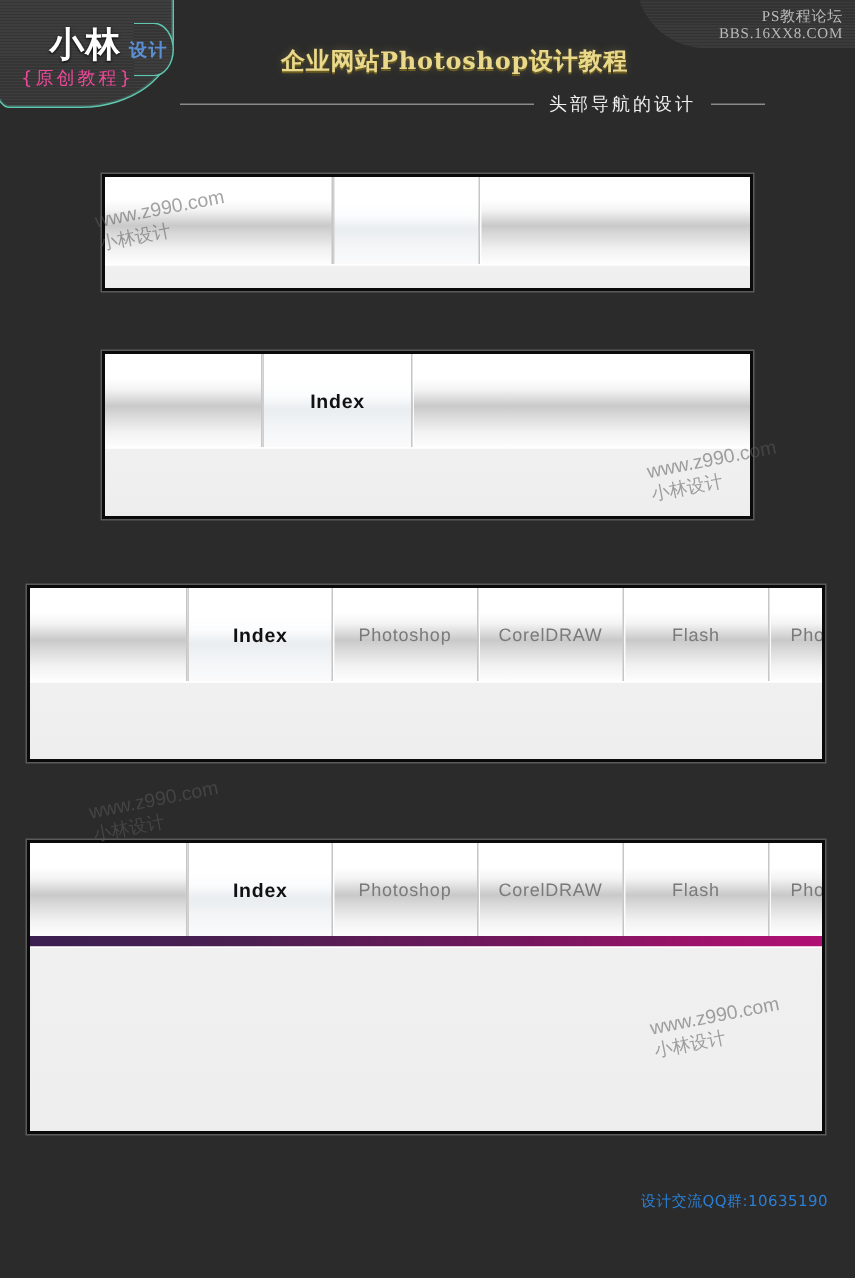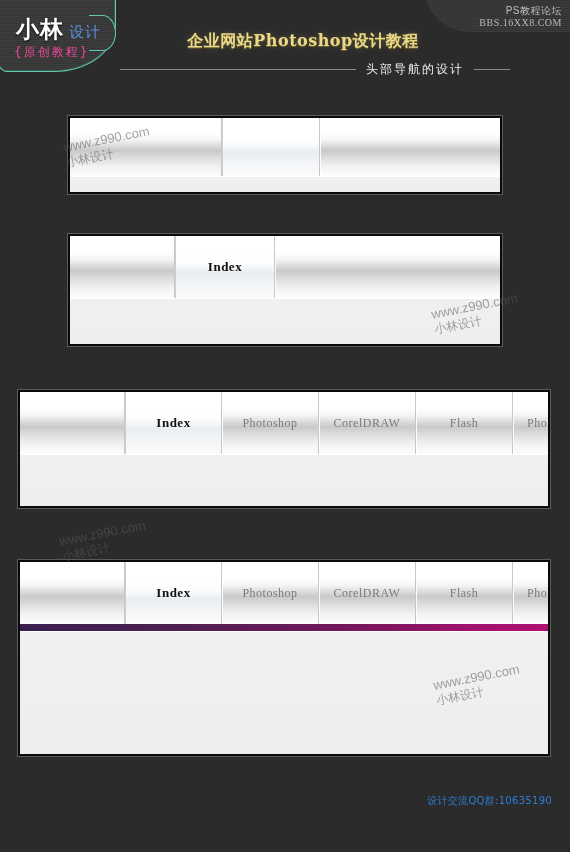--- a/index.html
+++ b/index.html
@@ -99,7 +99,7 @@
     position: absolute;
     right: 8px;
     top: 4px;
-    font-family: Liberation Sans, sans-serif;
+    font-family: Liberation Serif, serif;
     font-size: 10px;
     color: #bdbdbd;
     letter-spacing: .5px;

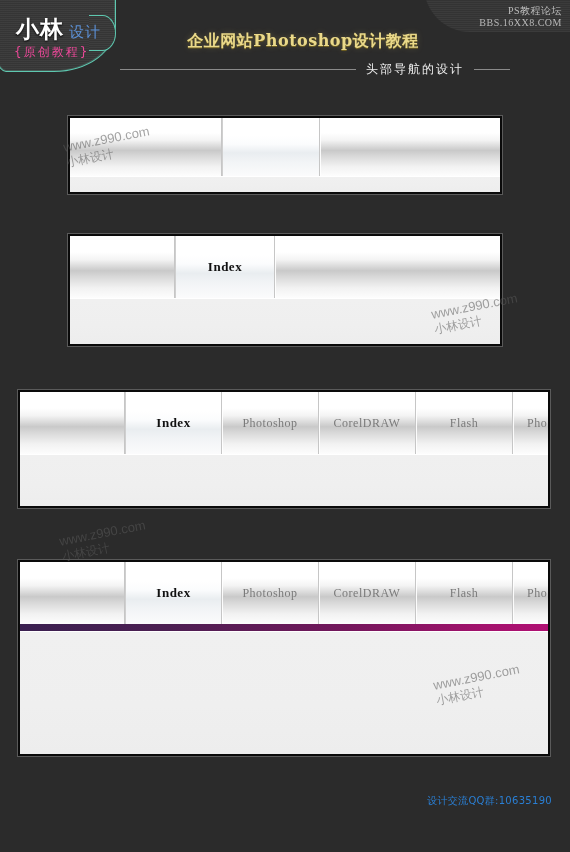--- a/index.html
+++ b/index.html
@@ -51,7 +51,7 @@
 
   .logo-line1 {
     position: absolute;
-    left: 16px;
+    left: 33px;
     top: 14px;
     display: flex;
     align-items: baseline;

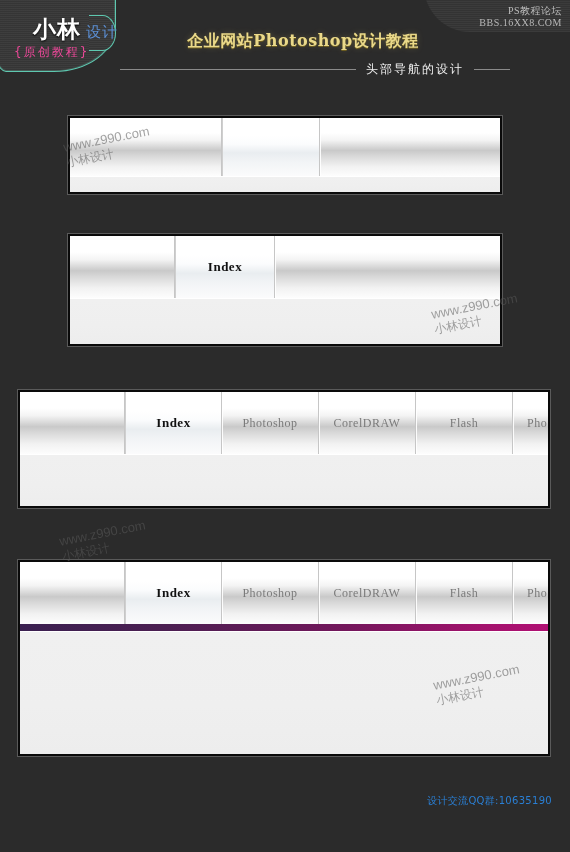--- a/index.html
+++ b/index.html
@@ -68,8 +68,8 @@
   }
   .logo-sub {
     font-family: "DejaVu Sans", sans-serif;
-    font-size: 15px;
-    font-weight: 400;
+    font-size: 12px;
+    font-weight: 700;
     color: #5b8fd4;
     letter-spacing: 1px;
   }

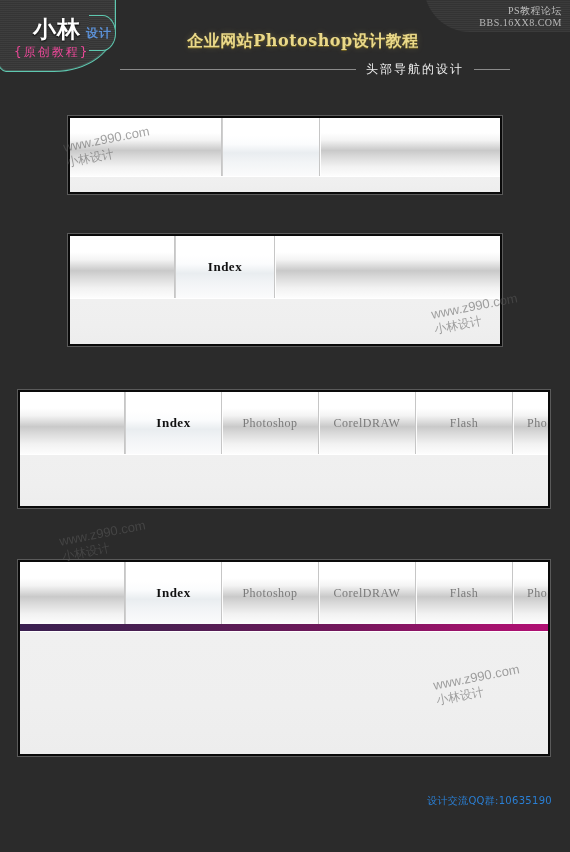--- a/index.html
+++ b/index.html
@@ -173,7 +173,7 @@
     display: flex;
     align-items: center;
     justify-content: center;
-    font-family: Liberation Serif, serif;
+    font-family: Liberation Sans, sans-serif;
     font-size: 12px;
     color: #7a7a7a;
     letter-spacing: .5px;

